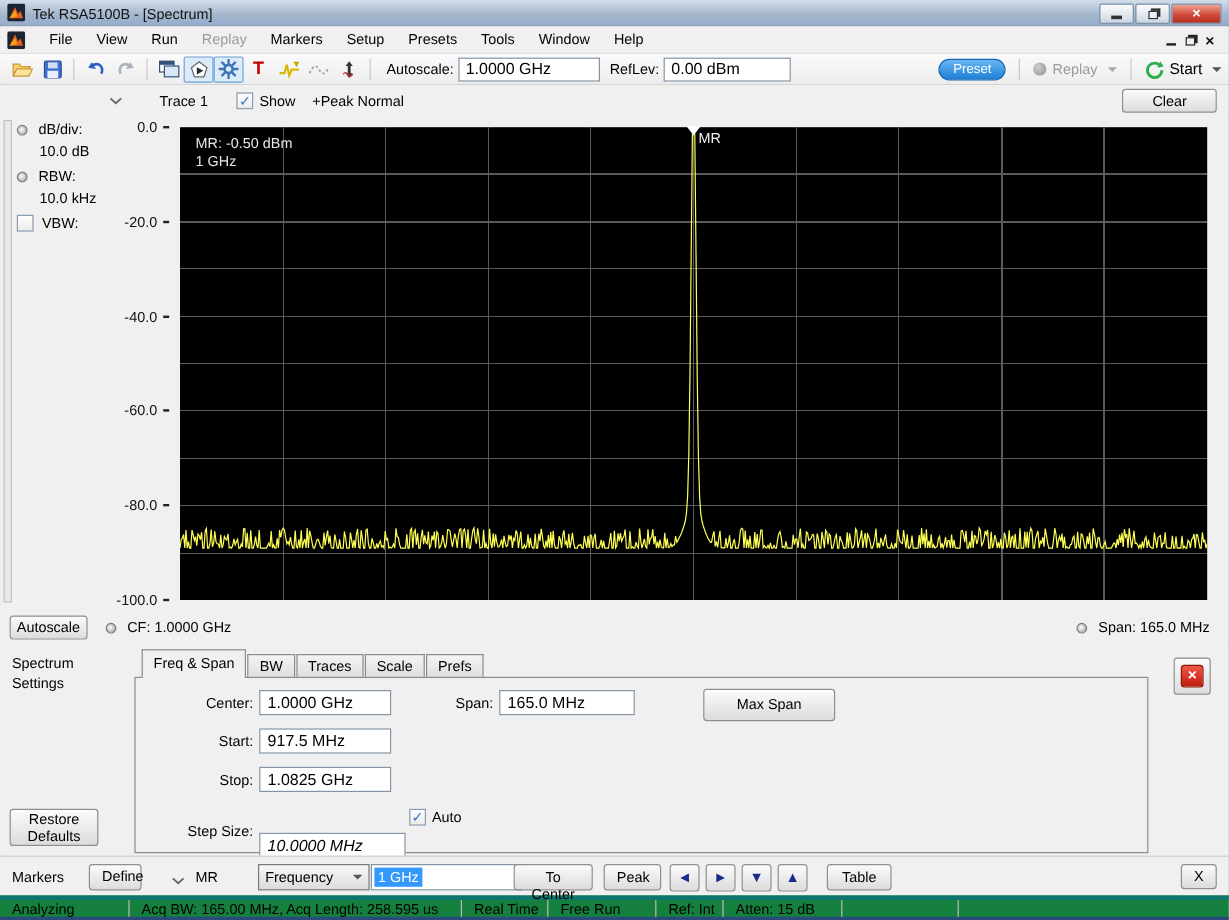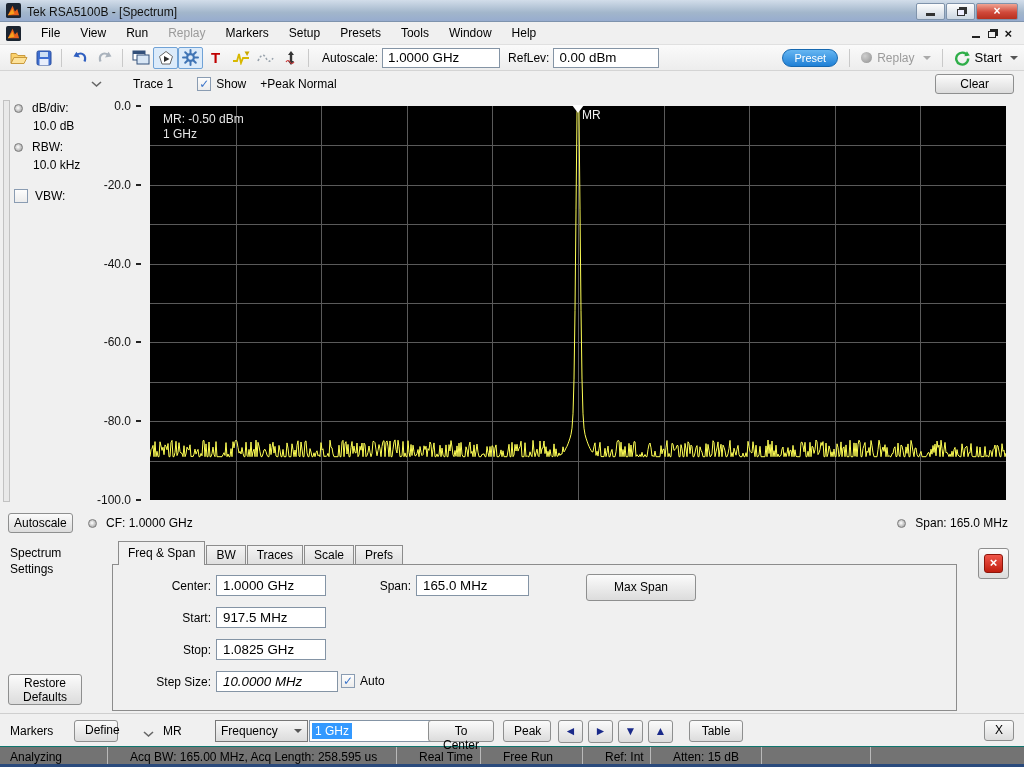--- a/index.html
+++ b/index.html
@@ -302,7 +302,7 @@
           <span>RBW:</span>
         </div>
       <div class="side-val">10.0 kHz</div>
-      <div class="side-row" style="margin-top:13px">
+      <div class="side-row" style="margin-top:3px">
           <span class="cb"></span>
           <span>VBW:</span>
         </div>

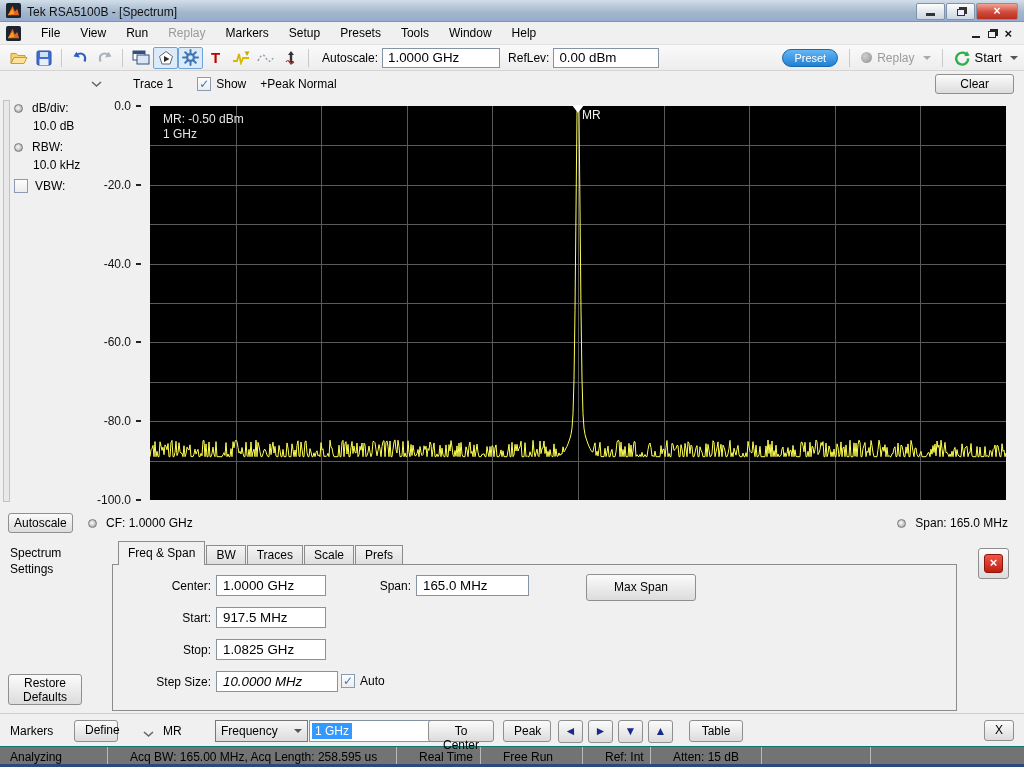--- a/index.html
+++ b/index.html
@@ -92,7 +92,7 @@
   .frow { position:absolute; display:flex; align-items:center; }
   .flabel { display:inline-block; width:95px; text-align:right; margin-right:5px; }
   .finput { height:21px; border:1px solid #8494a5; background:#fff; padding:2px 6px; }
-  .w110 { width:110px; } .w113 { width:113px; } .w122 { width:122px; }
+  .w110 { width:110px; } .w113 { width:113px; } .w122 { width:122px;margin-top:23px; }
   .italic { font-style:italic; }
   .maxspan-btn { position:absolute; left:473px; top:9px; width:110px; height:27px; padding-top:5px; }
   .restore-btn { position:absolute; left:8px; top:137px; width:74px; height:31px; padding:1px 4px; line-height:14px; }

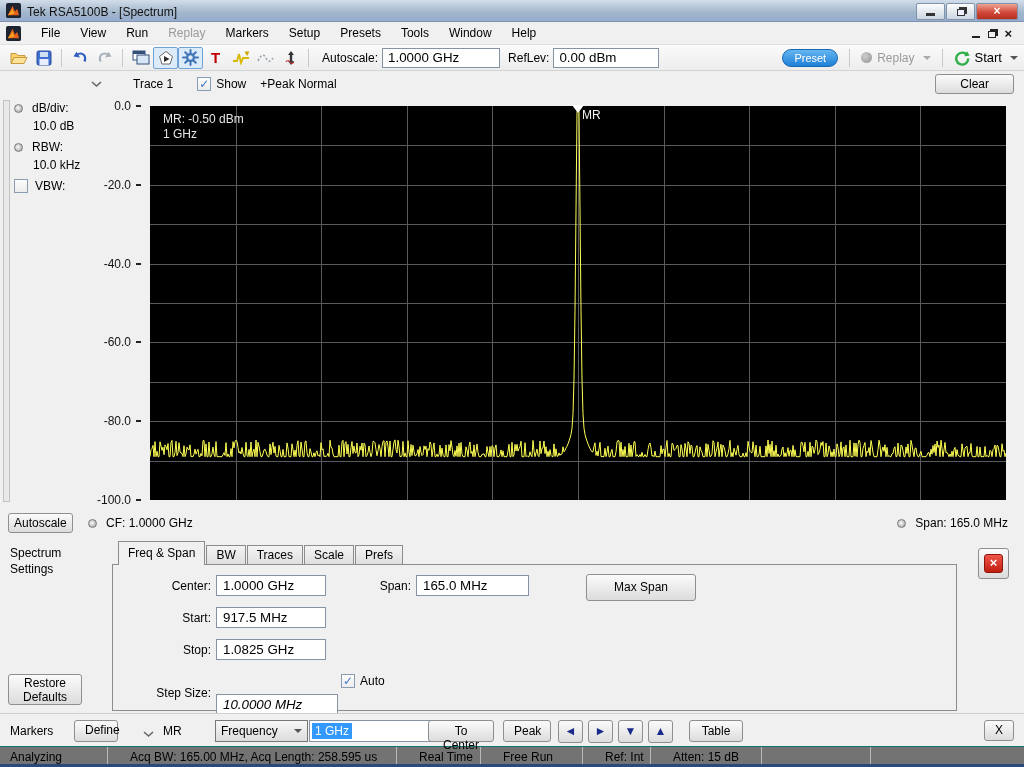--- a/index.html
+++ b/index.html
@@ -120,7 +120,7 @@
   .mkx-btn { left:984px; width:30px; height:21px; padding-top:2px; }
 
   
-  .statusbar { height:21px; background:#737373; border-top:1px solid #0f766e; border-bottom:3px solid #2a4a7c; display:flex; align-items:center;gap:12px; }
+  .statusbar { height:21px; background:#15803d; border-top:4px solid #0f766e; border-bottom:3px solid #2a4a7c; display:flex; align-items:center; }
   .scell { height:100%; border-right:1px solid #b9b9b9; padding:2px 0 0 10px; display:flex; align-items:center; }
   .sc0 { width:108px; } .sc1 { width:277px; } .sc2 { width:72px; } .sc3 { width:90px; }
   .sc4 { width:56px; } .sc5 { width:99px; } .sc6 { width:97px; } .sc7 { flex:1; border-right:none; }

